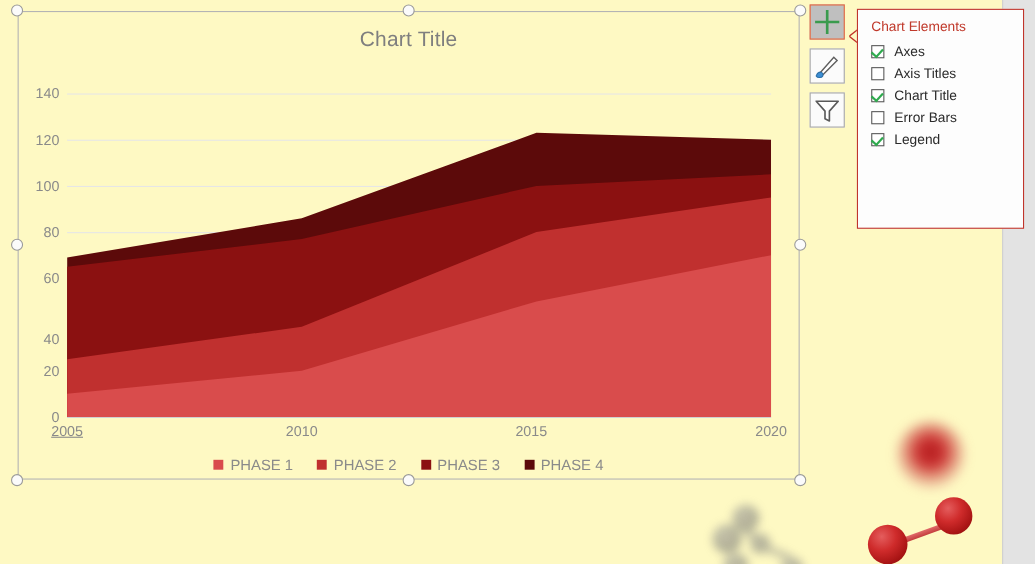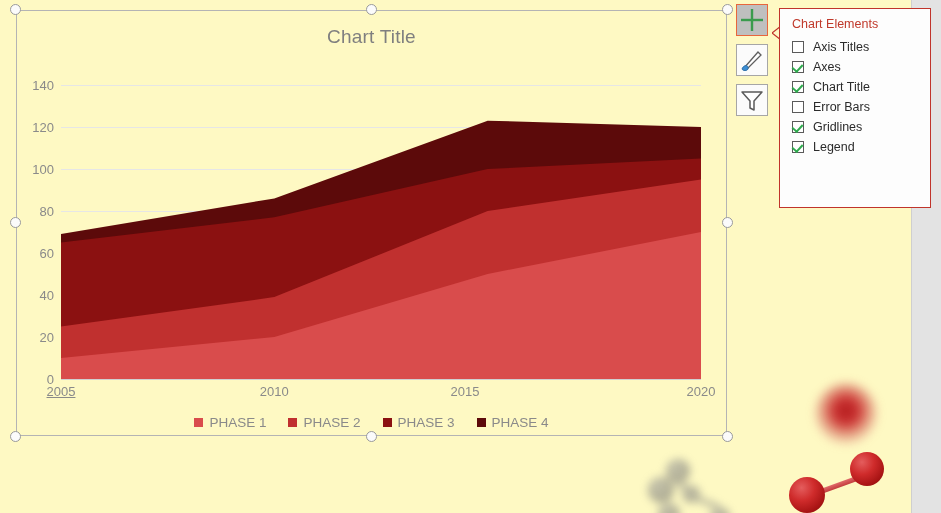--- a/index.html
+++ b/index.html
@@ -194,15 +194,15 @@
     <div id="panel-title">Chart Elements</div>
     <div id="panel-list">
         <div class="panel-row">
+          <span class="cb checked"></span>
+          <span class="panel-label">Axes</span>
+        </div>
+        <div class="panel-row">
           <span class="cb"></span>
           <span class="panel-label">Axis Titles</span>
         </div>
         <div class="panel-row">
           <span class="cb checked"></span>
-          <span class="panel-label">Axes</span>
-        </div>
-        <div class="panel-row">
-          <span class="cb checked"></span>
           <span class="panel-label">Chart Title</span>
         </div>
         <div class="panel-row">

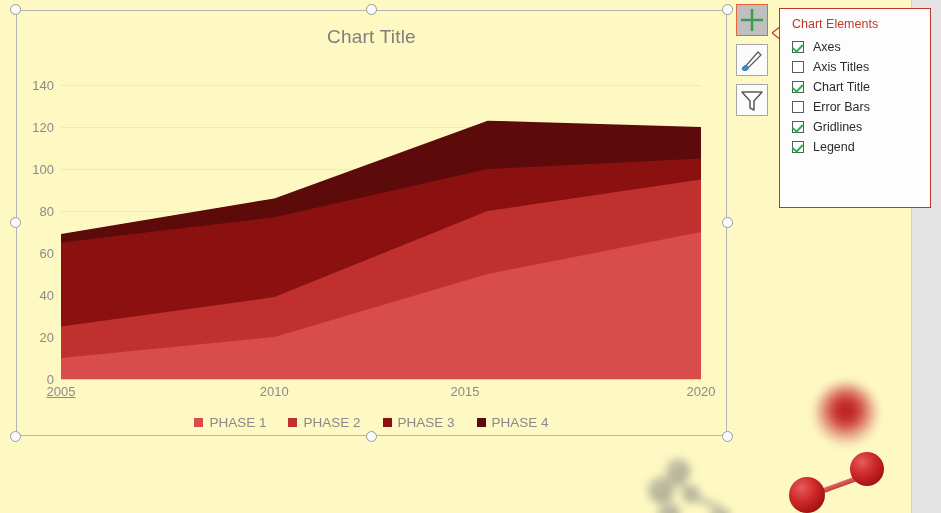--- a/index.html
+++ b/index.html
@@ -211,10 +211,6 @@
         </div>
         <div class="panel-row">
           <span class="cb checked"></span>
-          <span class="panel-label">Gridlines</span>
-        </div>
-        <div class="panel-row">
-          <span class="cb checked"></span>
           <span class="panel-label">Legend</span>
         </div>
       </div>

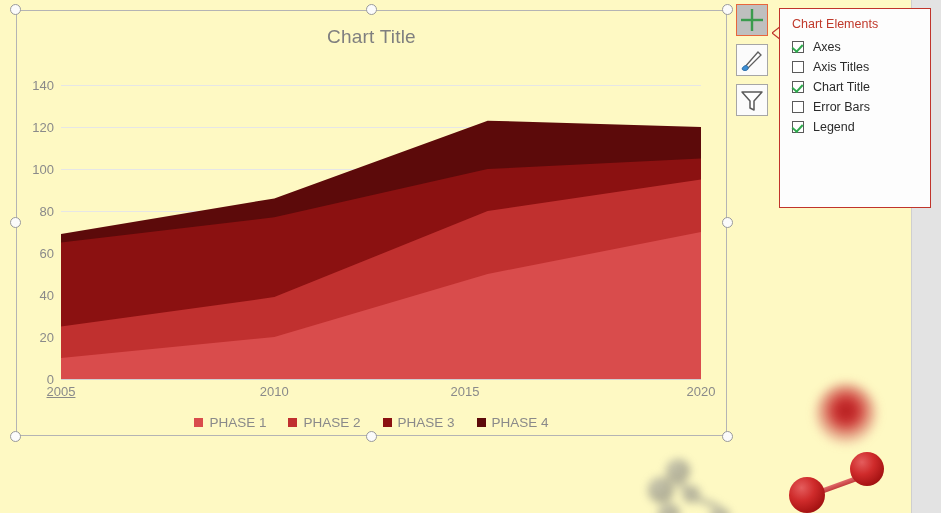--- a/index.html
+++ b/index.html
@@ -121,7 +121,7 @@
     <div id="y-axis">
         <div class="ytick" style="top: 315px;">0</div>
         <div class="ytick" style="top: 273px;">20</div>
-        <div class="ytick" style="top: 231px;">40</div>
+        <div class="ytick" style="top: 244px;">40</div>
         <div class="ytick" style="top: 189px;">60</div>
         <div class="ytick" style="top: 147px;">80</div>
         <div class="ytick" style="top: 105px;">100</div>

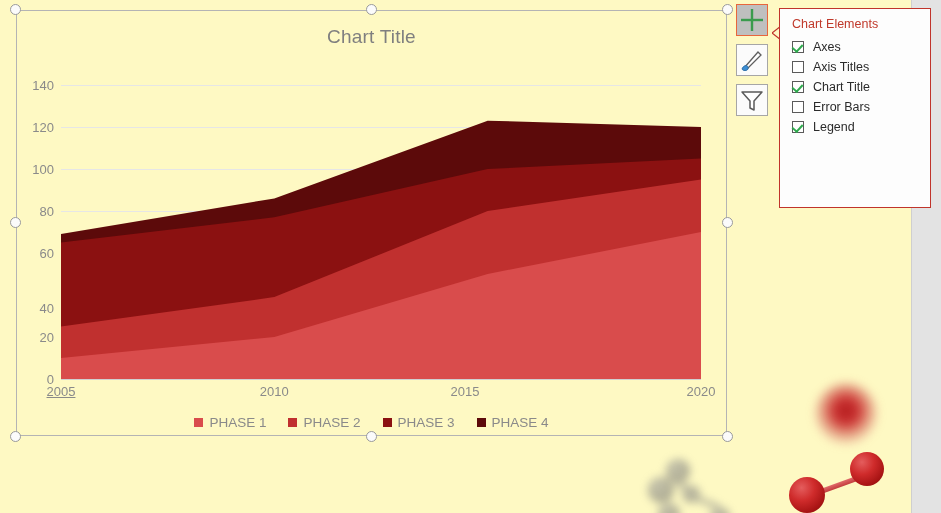--- a/index.html
+++ b/index.html
@@ -138,7 +138,7 @@
     <div id="x-axis">
         <div class="xtick" style="left: 0px; text-decoration: underline;">2005</div>
         <div class="xtick" style="left: 213.333px;">2010</div>
-        <div class="xtick" style="left: 404px;">2015</div>
+        <div class="xtick" style="left: 422px;">2015</div>
         <div class="xtick" style="left: 640px;">2020</div>
       </div>
     <div id="legend">

